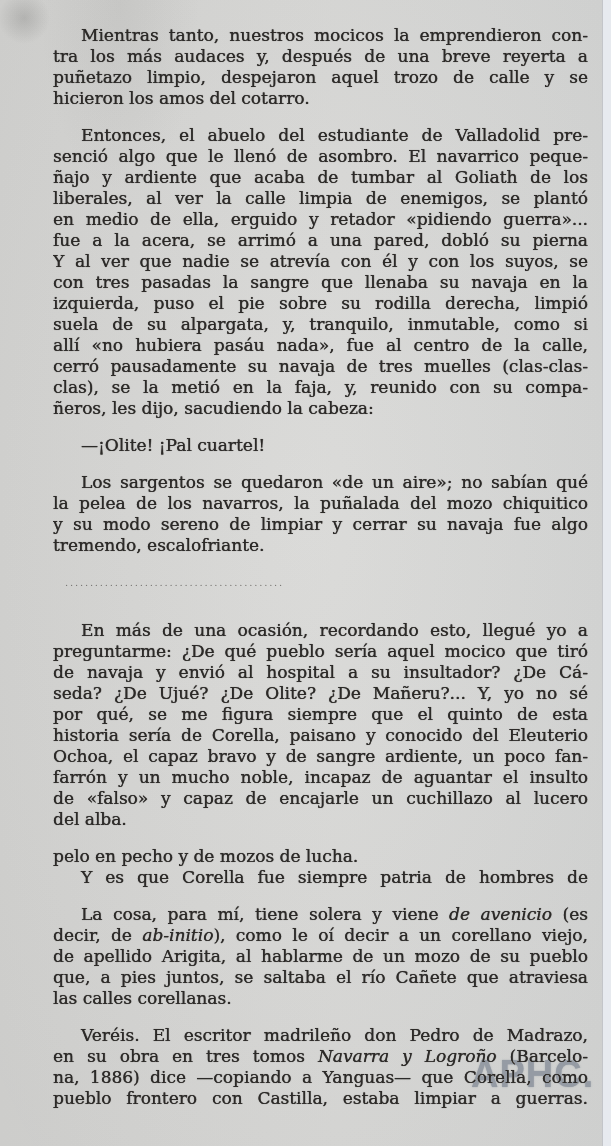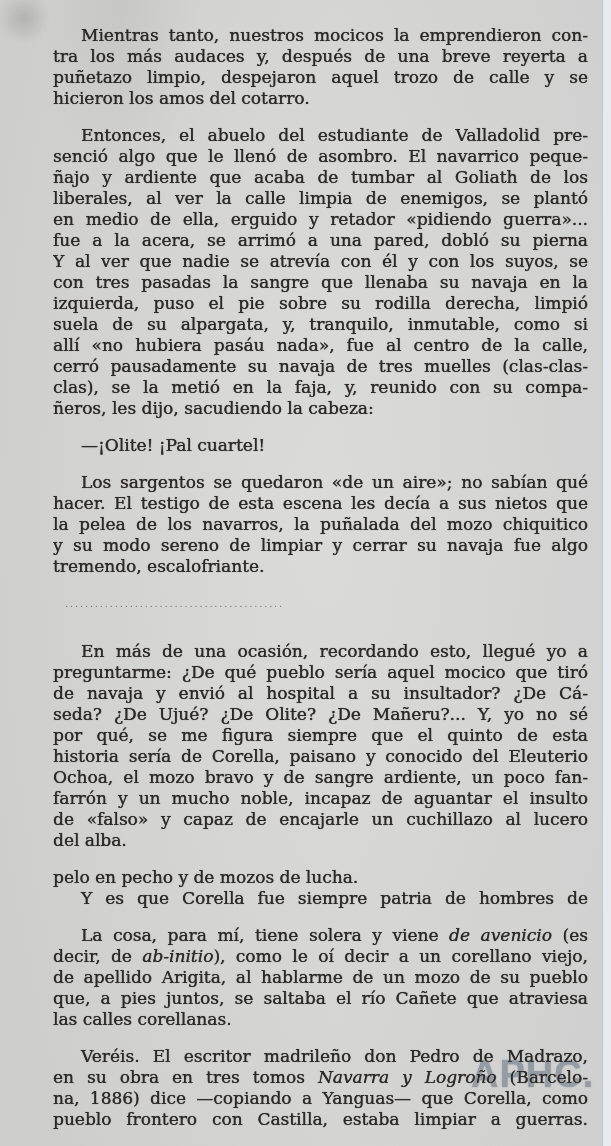--- a/index.html
+++ b/index.html
@@ -84,7 +84,6 @@
       </div>
       <div class="para">
         <div class="line indent"><span>Los sargentos se quedaron «de un aire»; no sabían qué</span></div>
-        <div class="line"><span>hacer. El testigo de esta escena les decía a sus nietos que</span></div>
         <div class="line"><span>la pelea de los navarros, la puñalada del mozo chiquitico</span></div>
         <div class="line"><span>y su modo sereno de limpiar y cerrar su navaja fue algo</span></div>
         <div class="line end"><span>tremendo, escalofriante.</span></div>

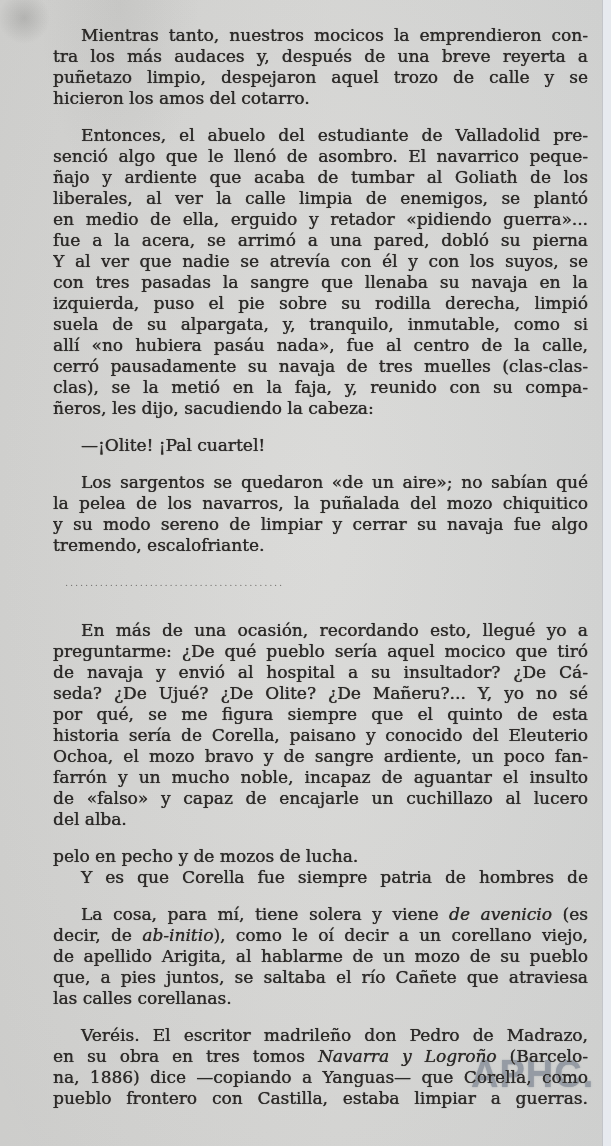--- a/index.html
+++ b/index.html
@@ -96,7 +96,7 @@
         <div class="line"><span>seda? ¿De Ujué? ¿De Olite? ¿De Mañeru?... Y, yo no sé</span></div>
         <div class="line"><span>por qué, se me figura siempre que el quinto de esta</span></div>
         <div class="line"><span>historia sería de Corella, paisano y conocido del Eleuterio</span></div>
-        <div class="line"><span>Ochoa, el mozo bravo y de sangre ardiente, un poco fan-</span></div>
+        <div class="line"><span>Ochoa, el capaz bravo y de sangre ardiente, un poco fan-</span></div>
         <div class="line"><span>farrón y un mucho noble, incapaz de aguantar el insulto</span></div>
         <div class="line"><span>de «falso» y capaz de encajarle un cuchillazo al lucero</span></div>
         <div class="line end"><span>del alba.</span></div>

